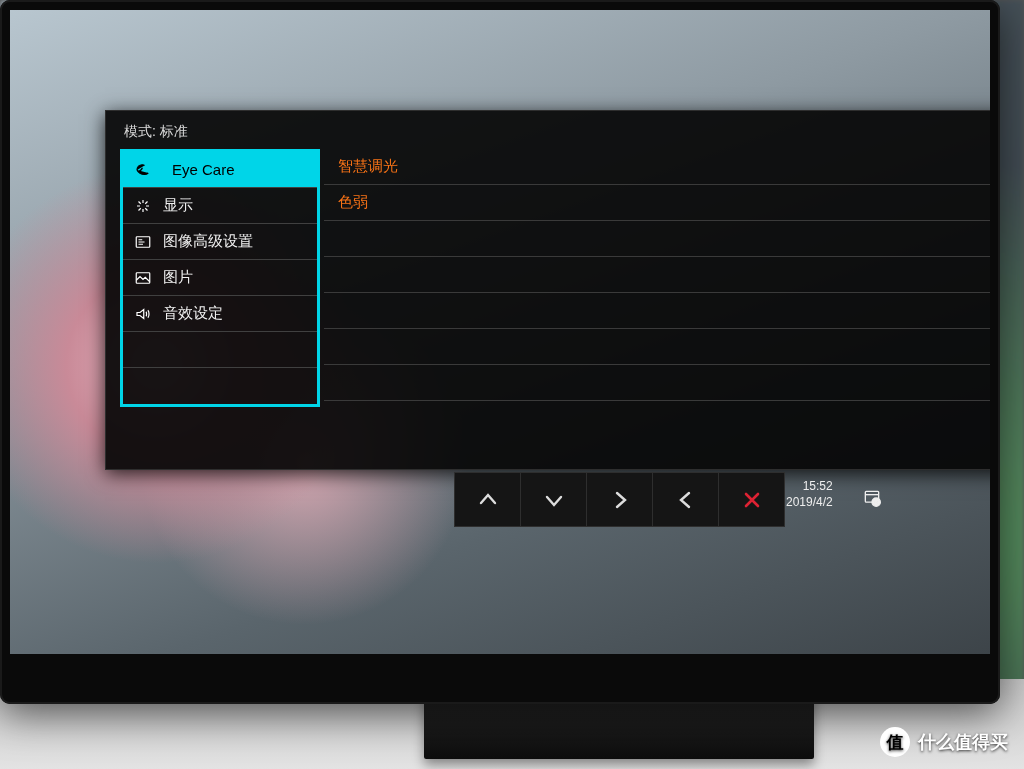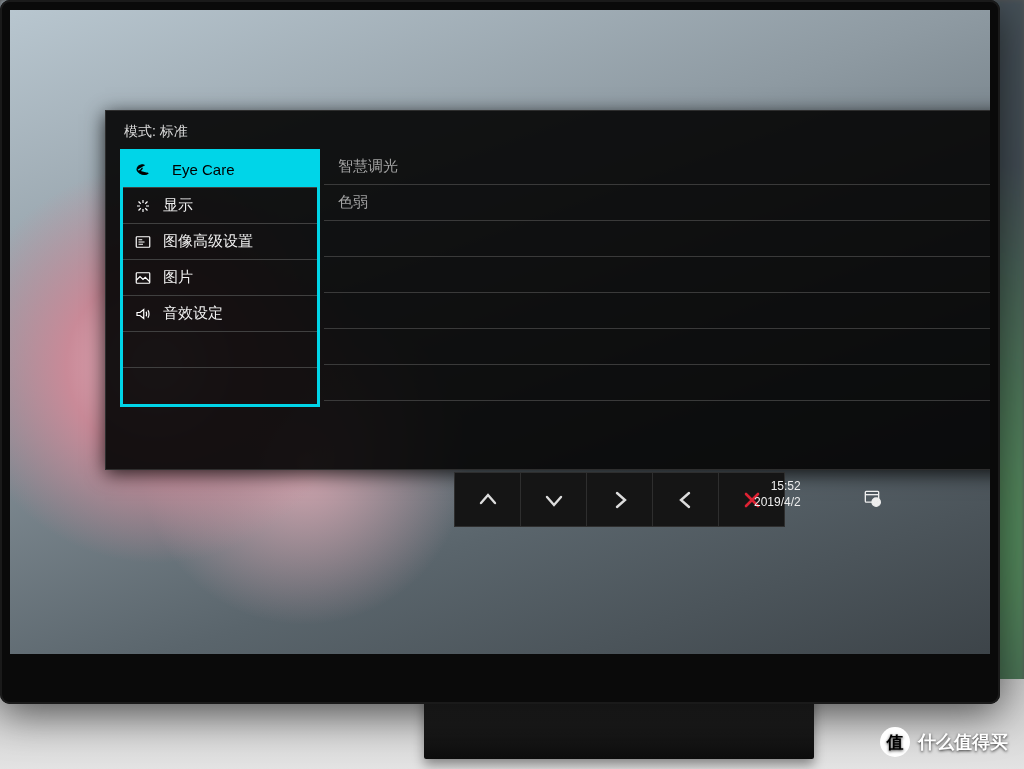--- a/index.html
+++ b/index.html
@@ -70,7 +70,7 @@
   .sub-col { flex: 1; margin-left: 4px; }
   .sub-row {
     height: 36px; display: flex; align-items: center; padding: 0 14px;
-    border-bottom: 1px solid #3a3a3a; color: #a3a3a3; cursor: pointer;
+    border-bottom: 1px solid #3a3a3a; color: #f97316; cursor: pointer;
   }
   .sub-row.empty { cursor: default; }
 

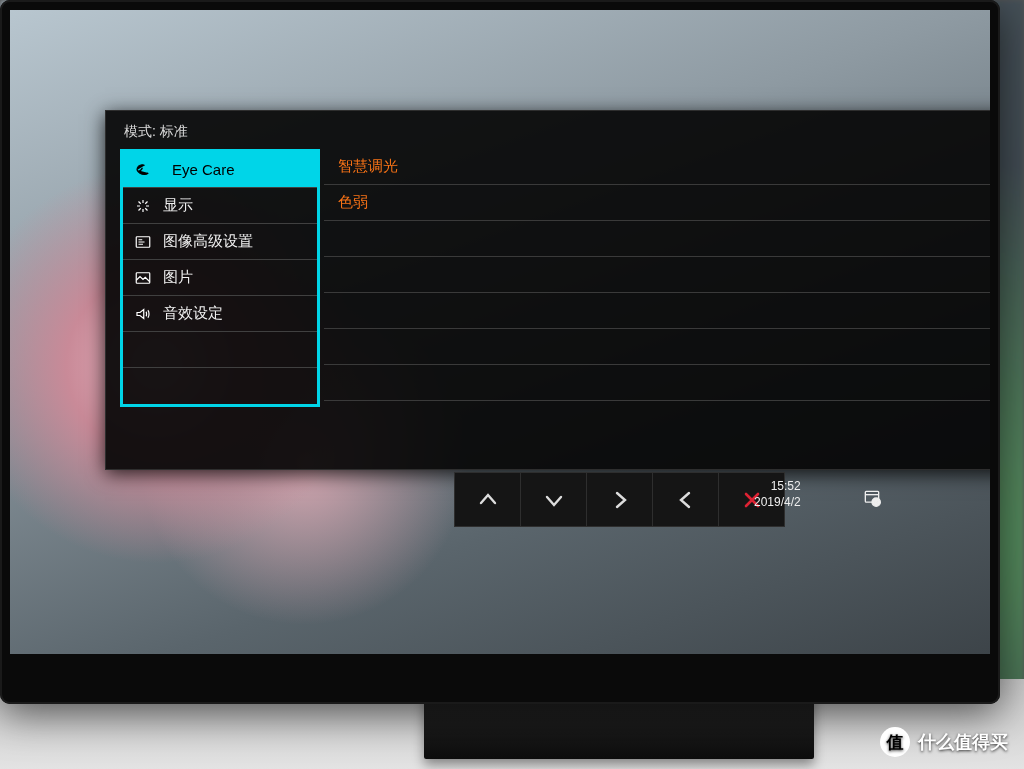--- a/index.html
+++ b/index.html
@@ -88,7 +88,7 @@
 
   
   .clock {
-    position: absolute; top: 468px; left: 744px;
+    position: absolute; top: 468px; left: 776px;
     color: #eee; font-size: 12px; text-align: right; line-height: 1.35;
   }
   .tray-icon {

